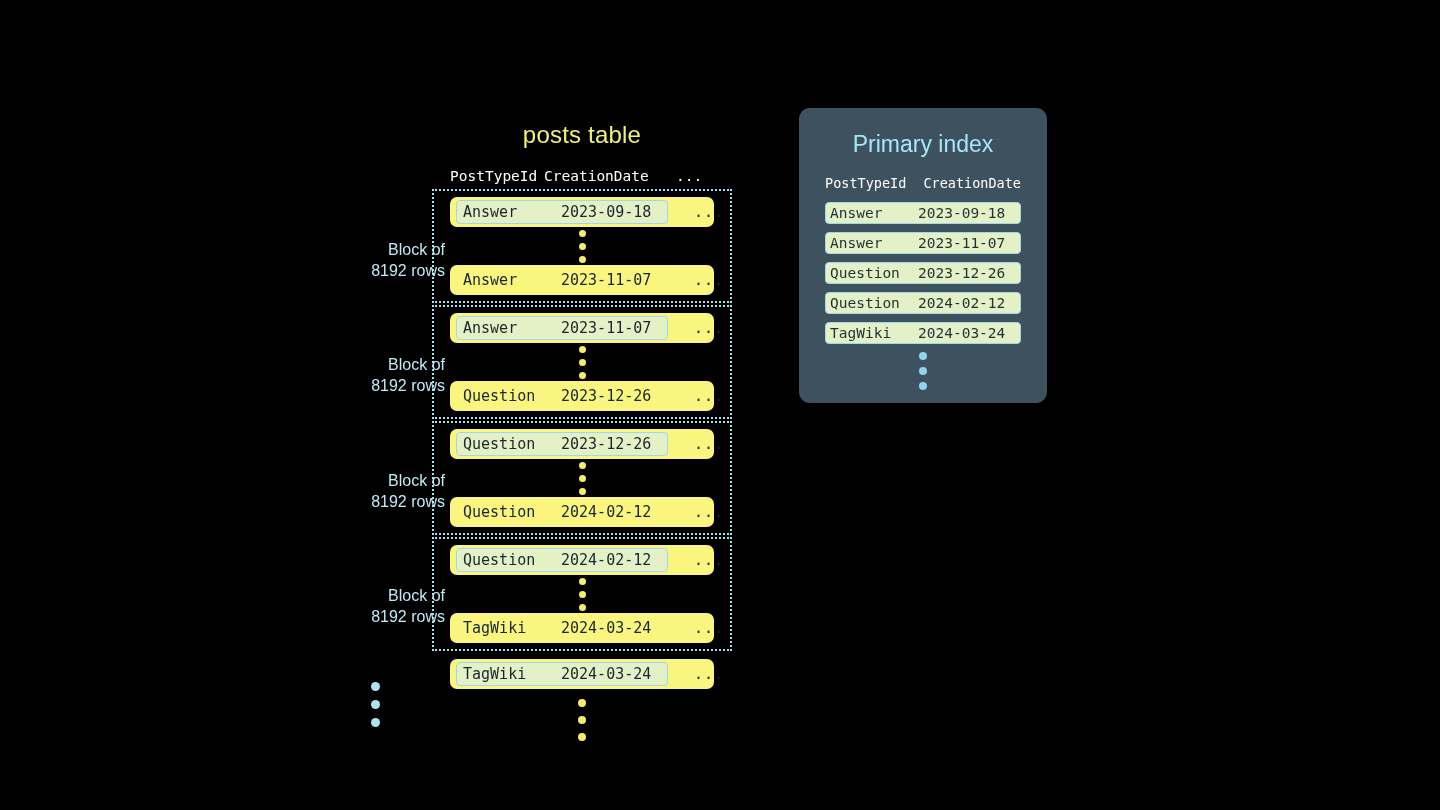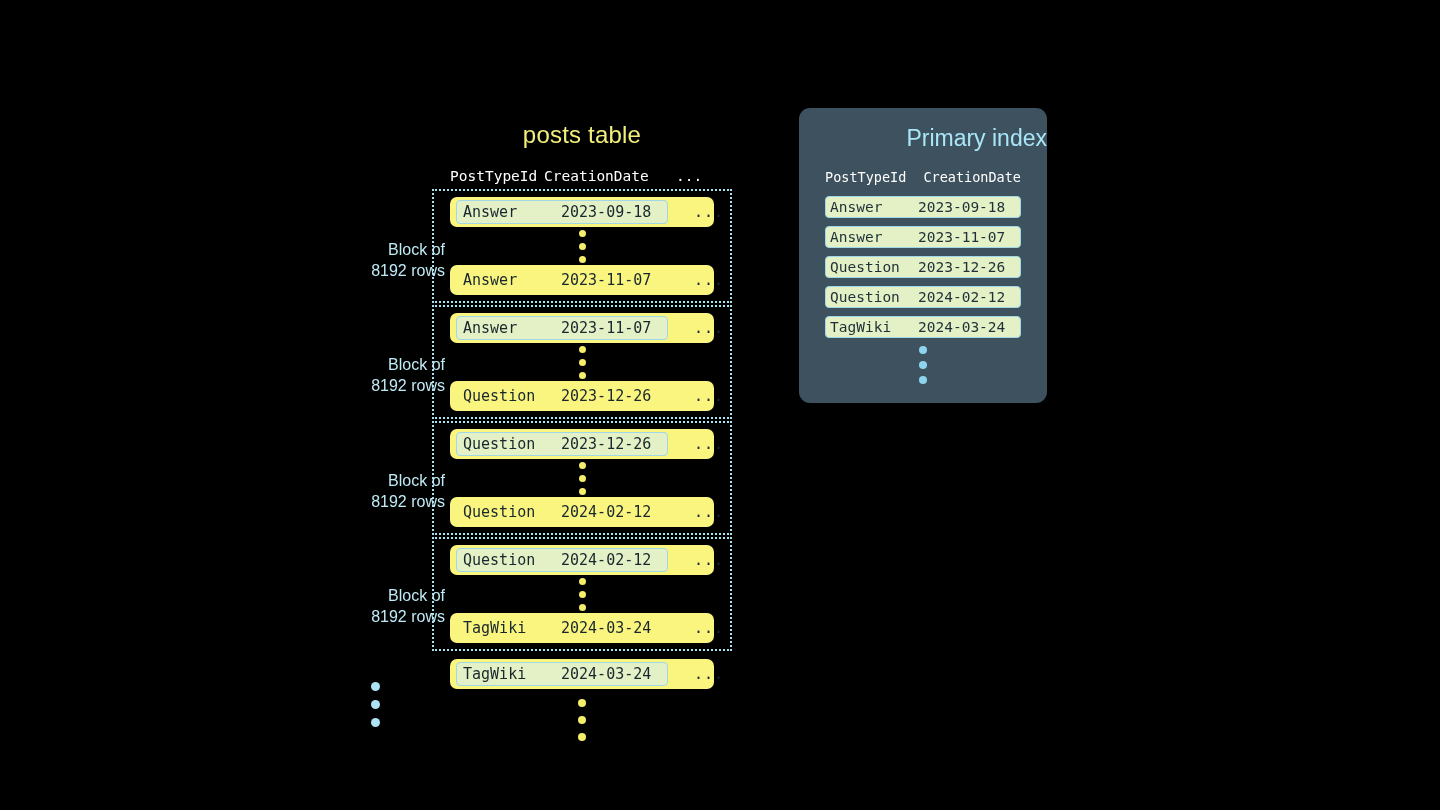--- a/index.html
+++ b/index.html
@@ -124,10 +124,10 @@
     box-sizing: border-box;
   }
   .index-title {
-    text-align: right;
+    text-align: center;
     color: #a9e6f7;
     font-size: 23px;
-    margin-top: 17px;
+    margin-top: 23px;
   }
   .index-headers {
     margin-top: 17px;

